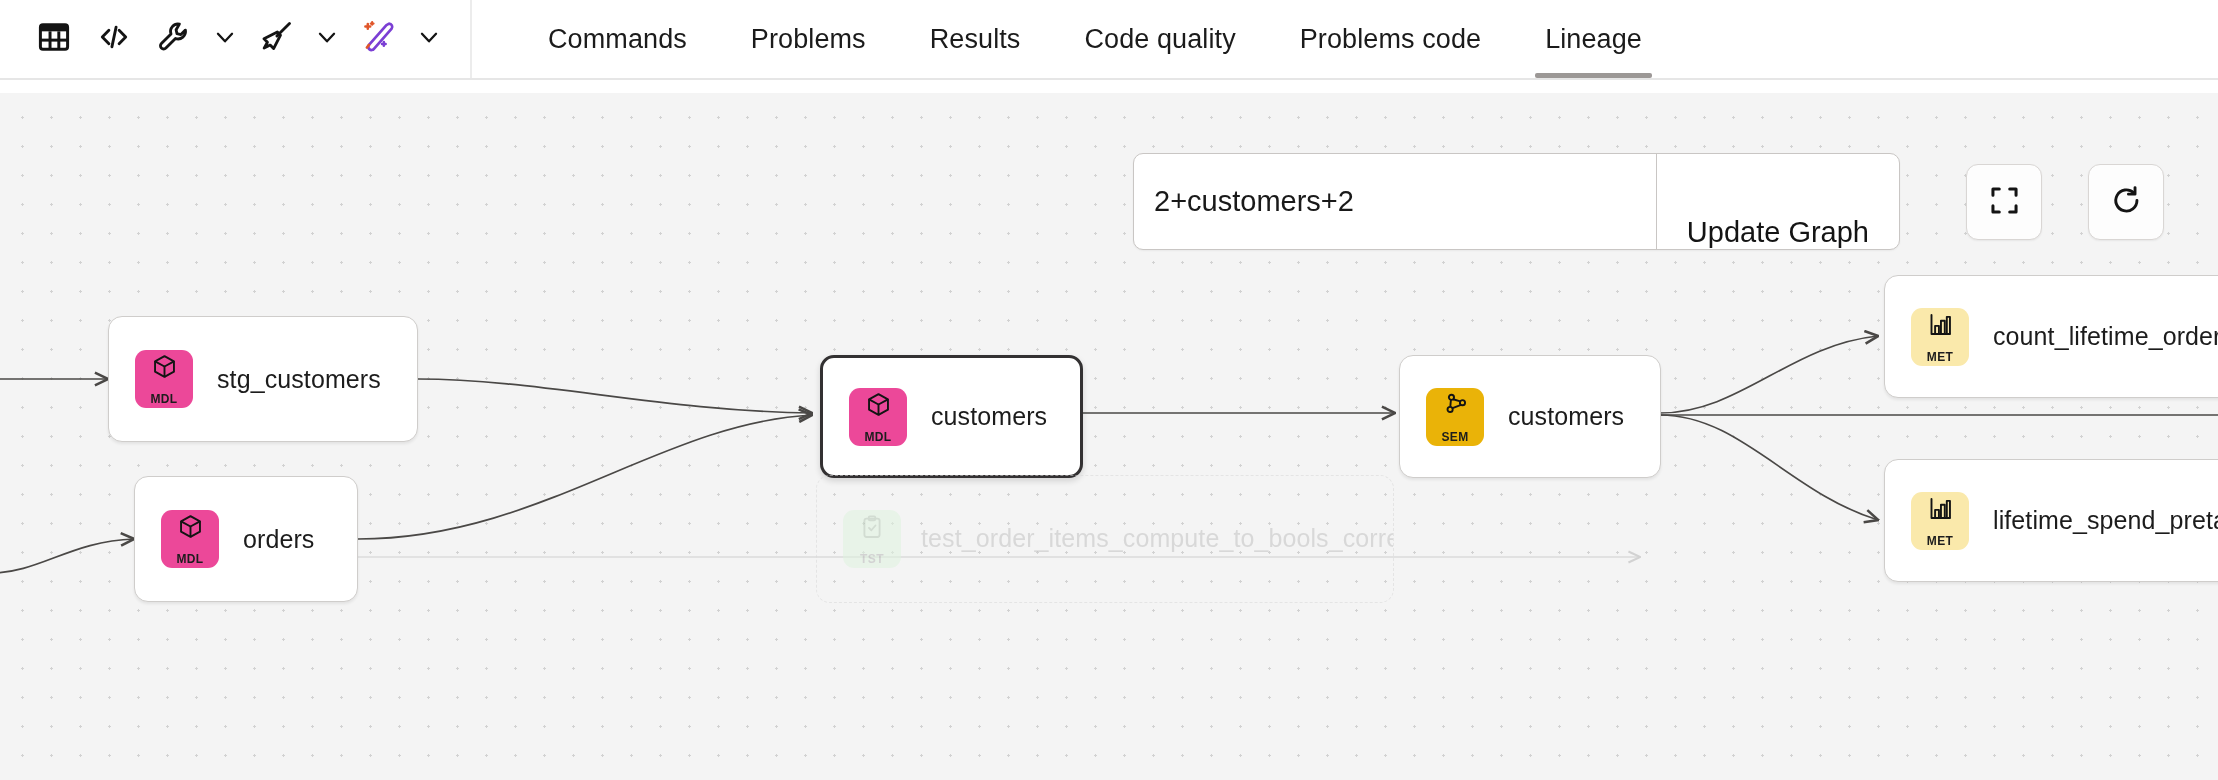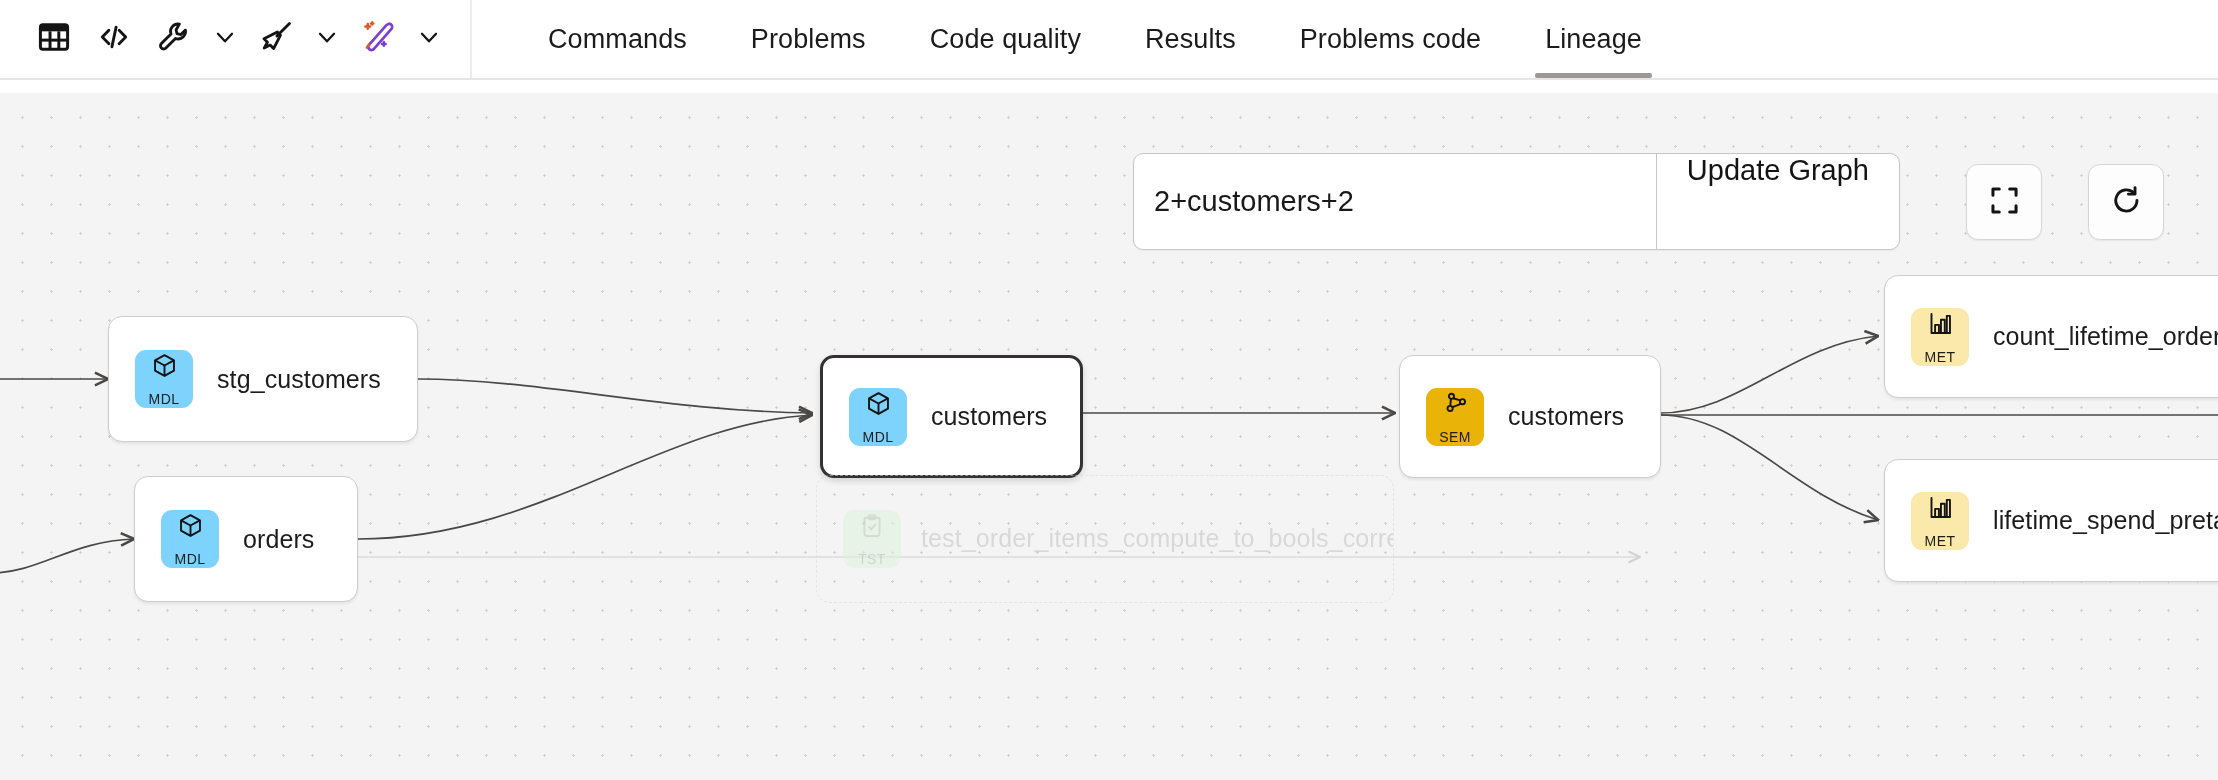--- a/index.html
+++ b/index.html
@@ -247,10 +247,10 @@
       <span>Problems</span>
     </div>
     <div class="tab">
+      <span>Results</span>
+    </div>
+    <div class="tab">
       <span>Code quality</span>
-    </div>
-    <div class="tab">
-      <span>Results</span>
     </div>
     <div class="tab">
       <span>Problems code</span>

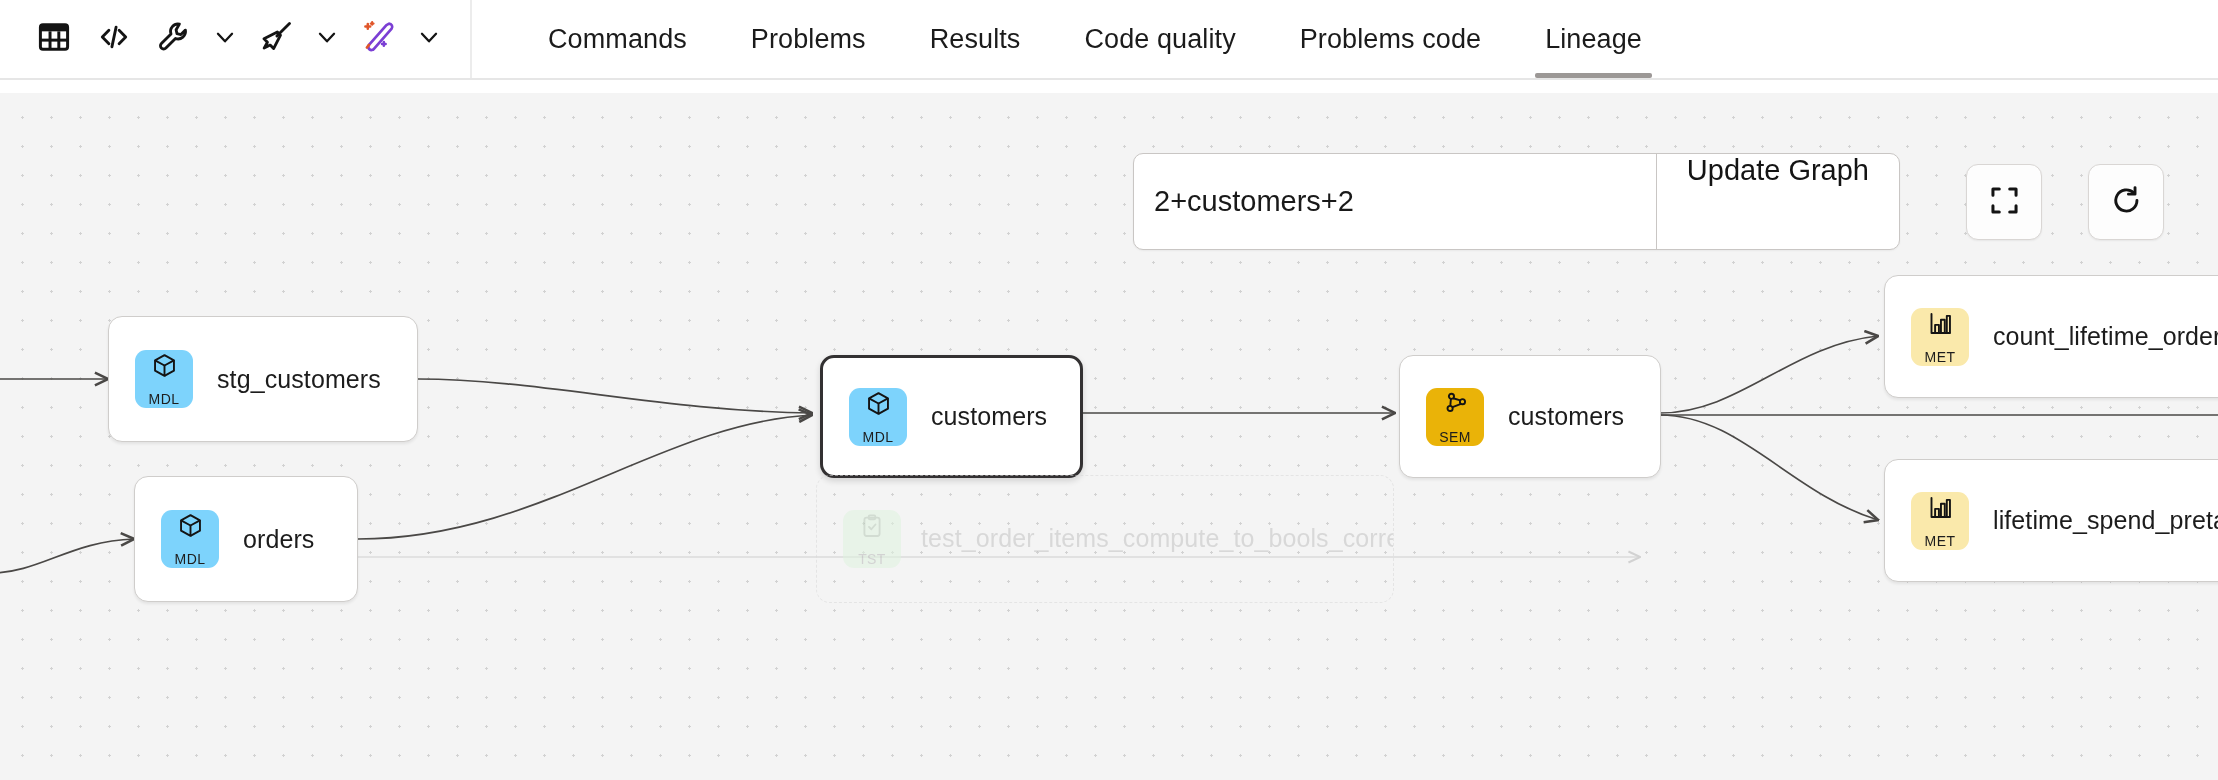--- a/index.html
+++ b/index.html
@@ -140,7 +140,7 @@
   .selector-input::placeholder { color: #a5a5a5; }
   .update-btn {
     flex: 0 0 auto;
-    display: flex; align-items: flex-start; justify-content: center;
+    display: flex; align-items: flex-end; justify-content: center;
     padding: 0 30px;
     border-left: 1.8px solid #c9c6c4;
     font-size: 29px; color: #141414;

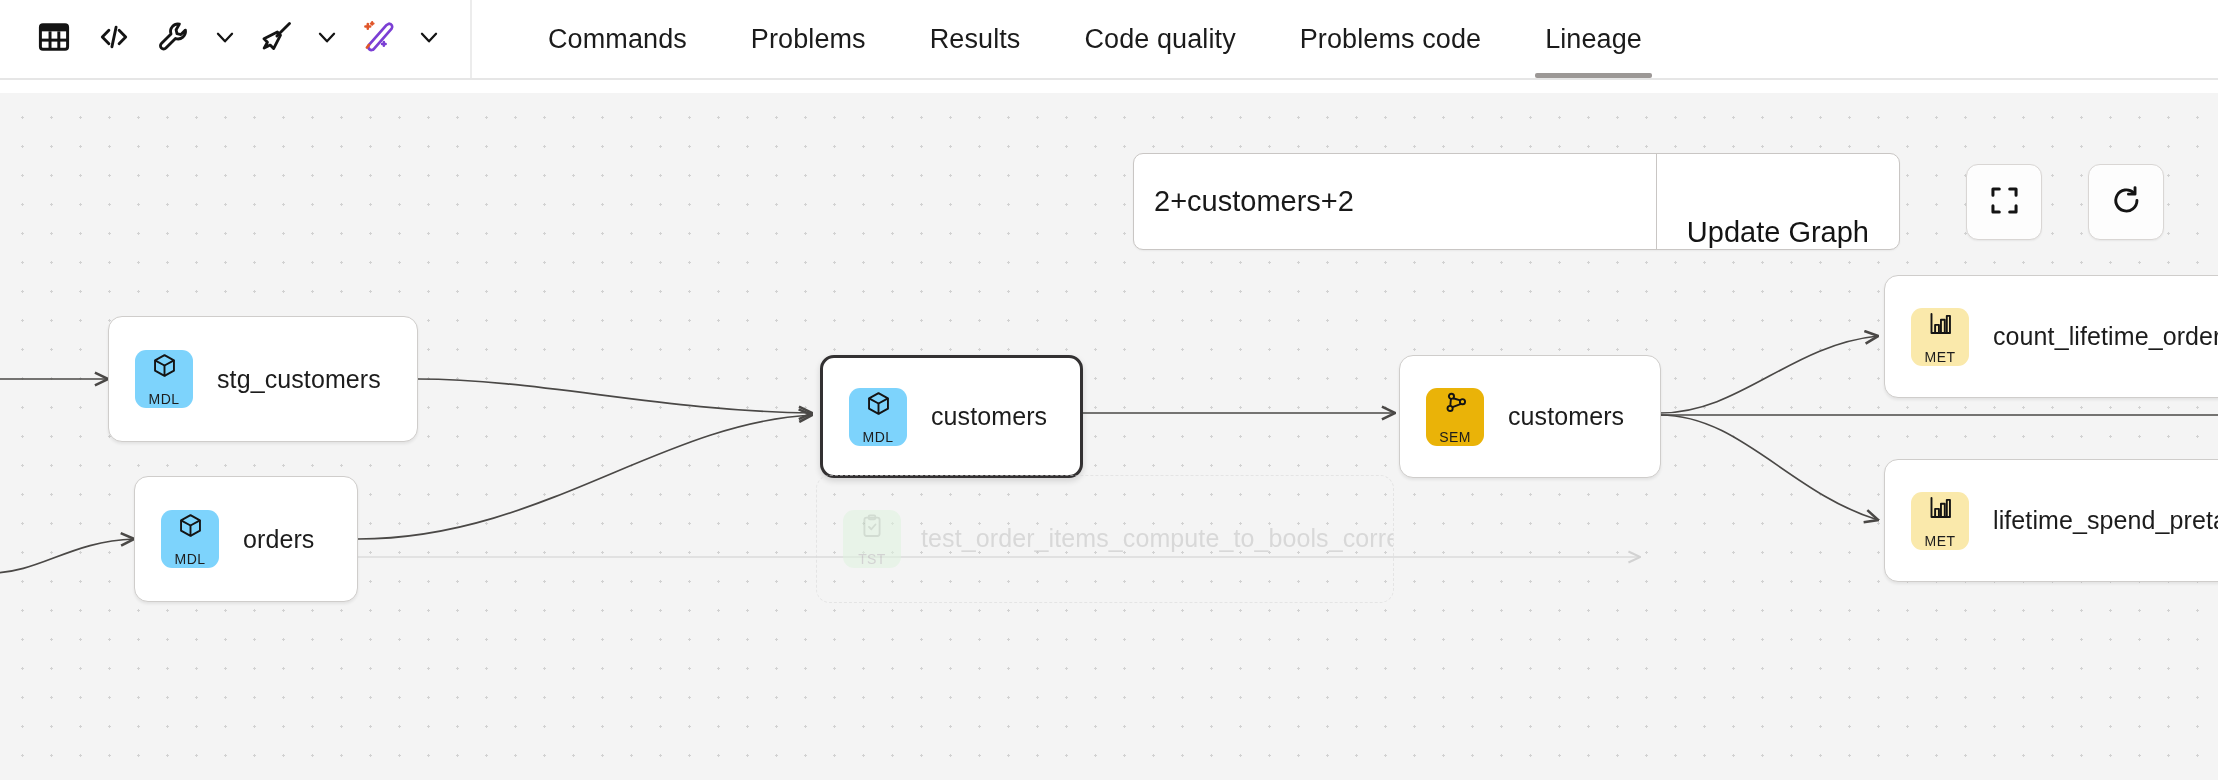--- a/index.html
+++ b/index.html
@@ -101,7 +101,7 @@
   }
   .badge .glyph { display: block; line-height: 0; }
   .badge .code {
-    font-size: 14px; font-weight: 400;
+    font-size: 12px; font-weight: 700;
     letter-spacing: .4px; color: #1d1d1d;
     line-height: 1;
     margin-top: 12px;

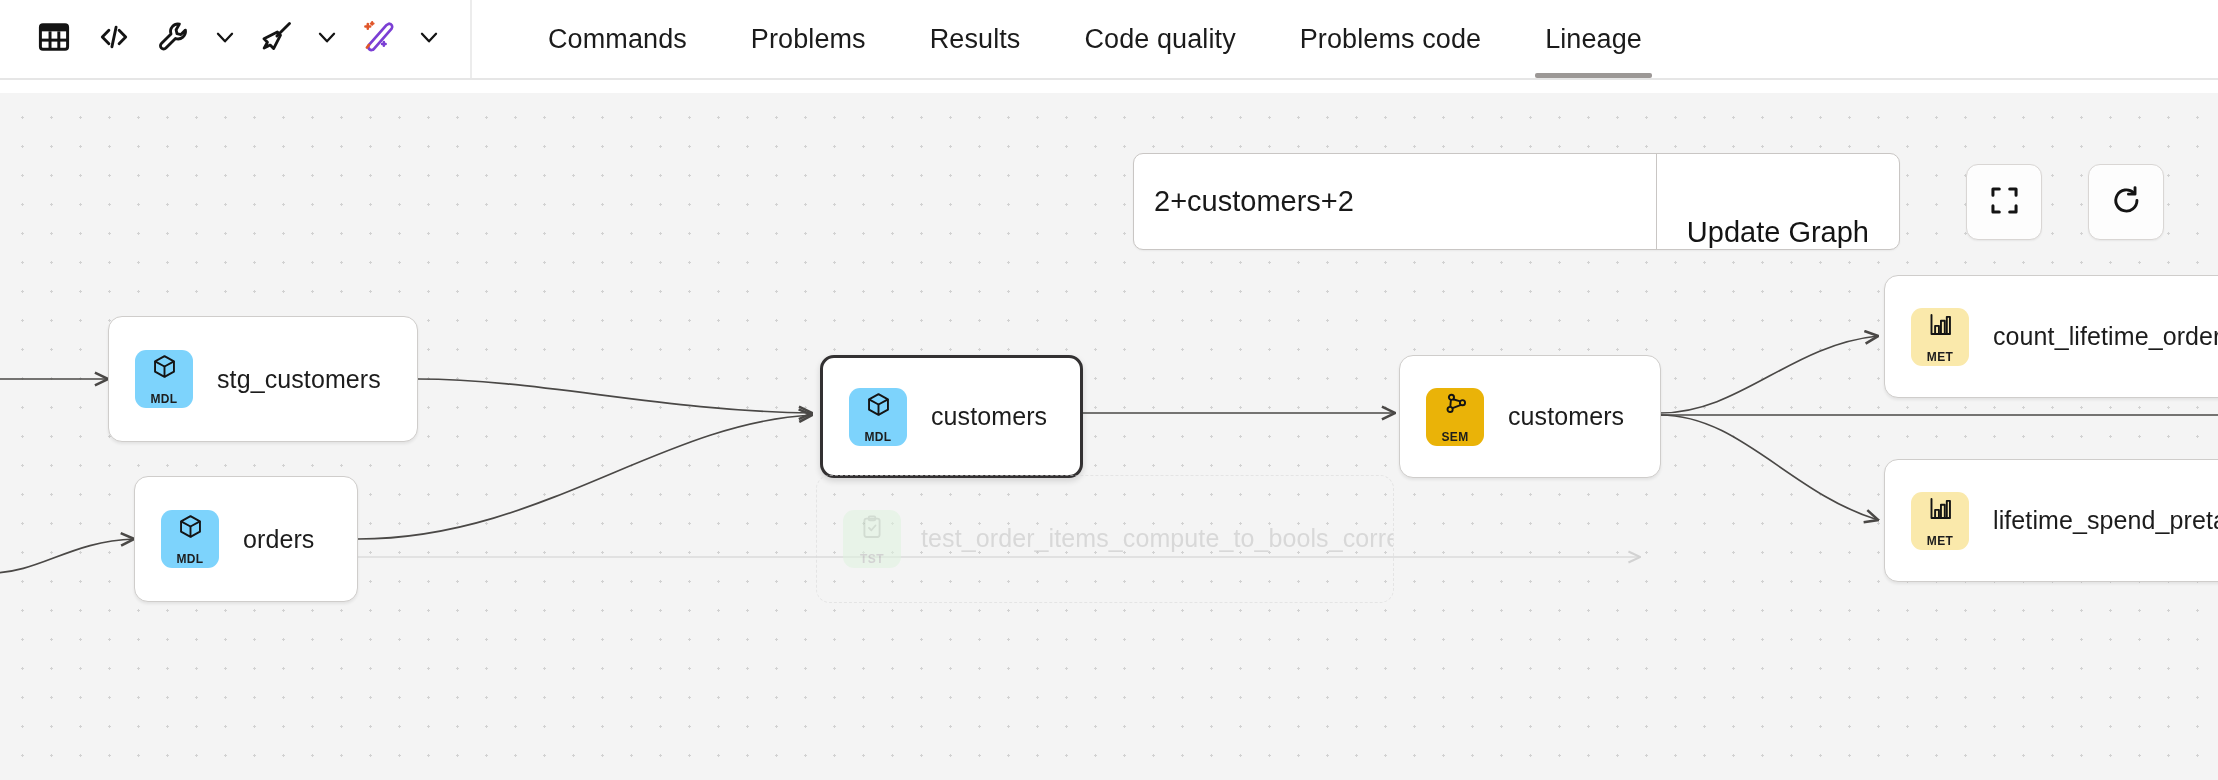--- a/index.html
+++ b/index.html
@@ -106,7 +106,7 @@
     line-height: 1;
     margin-top: 12px;
   }
-  .badge-mdl { background: #7dd3fc; }
+  .badge-mdl { background: #ec4899; }
   .badge-sem { background: #eab308; }
   .badge-met { background: #fae9ab; }
   .badge-tst { background: #dff3df; text-align: right; }

